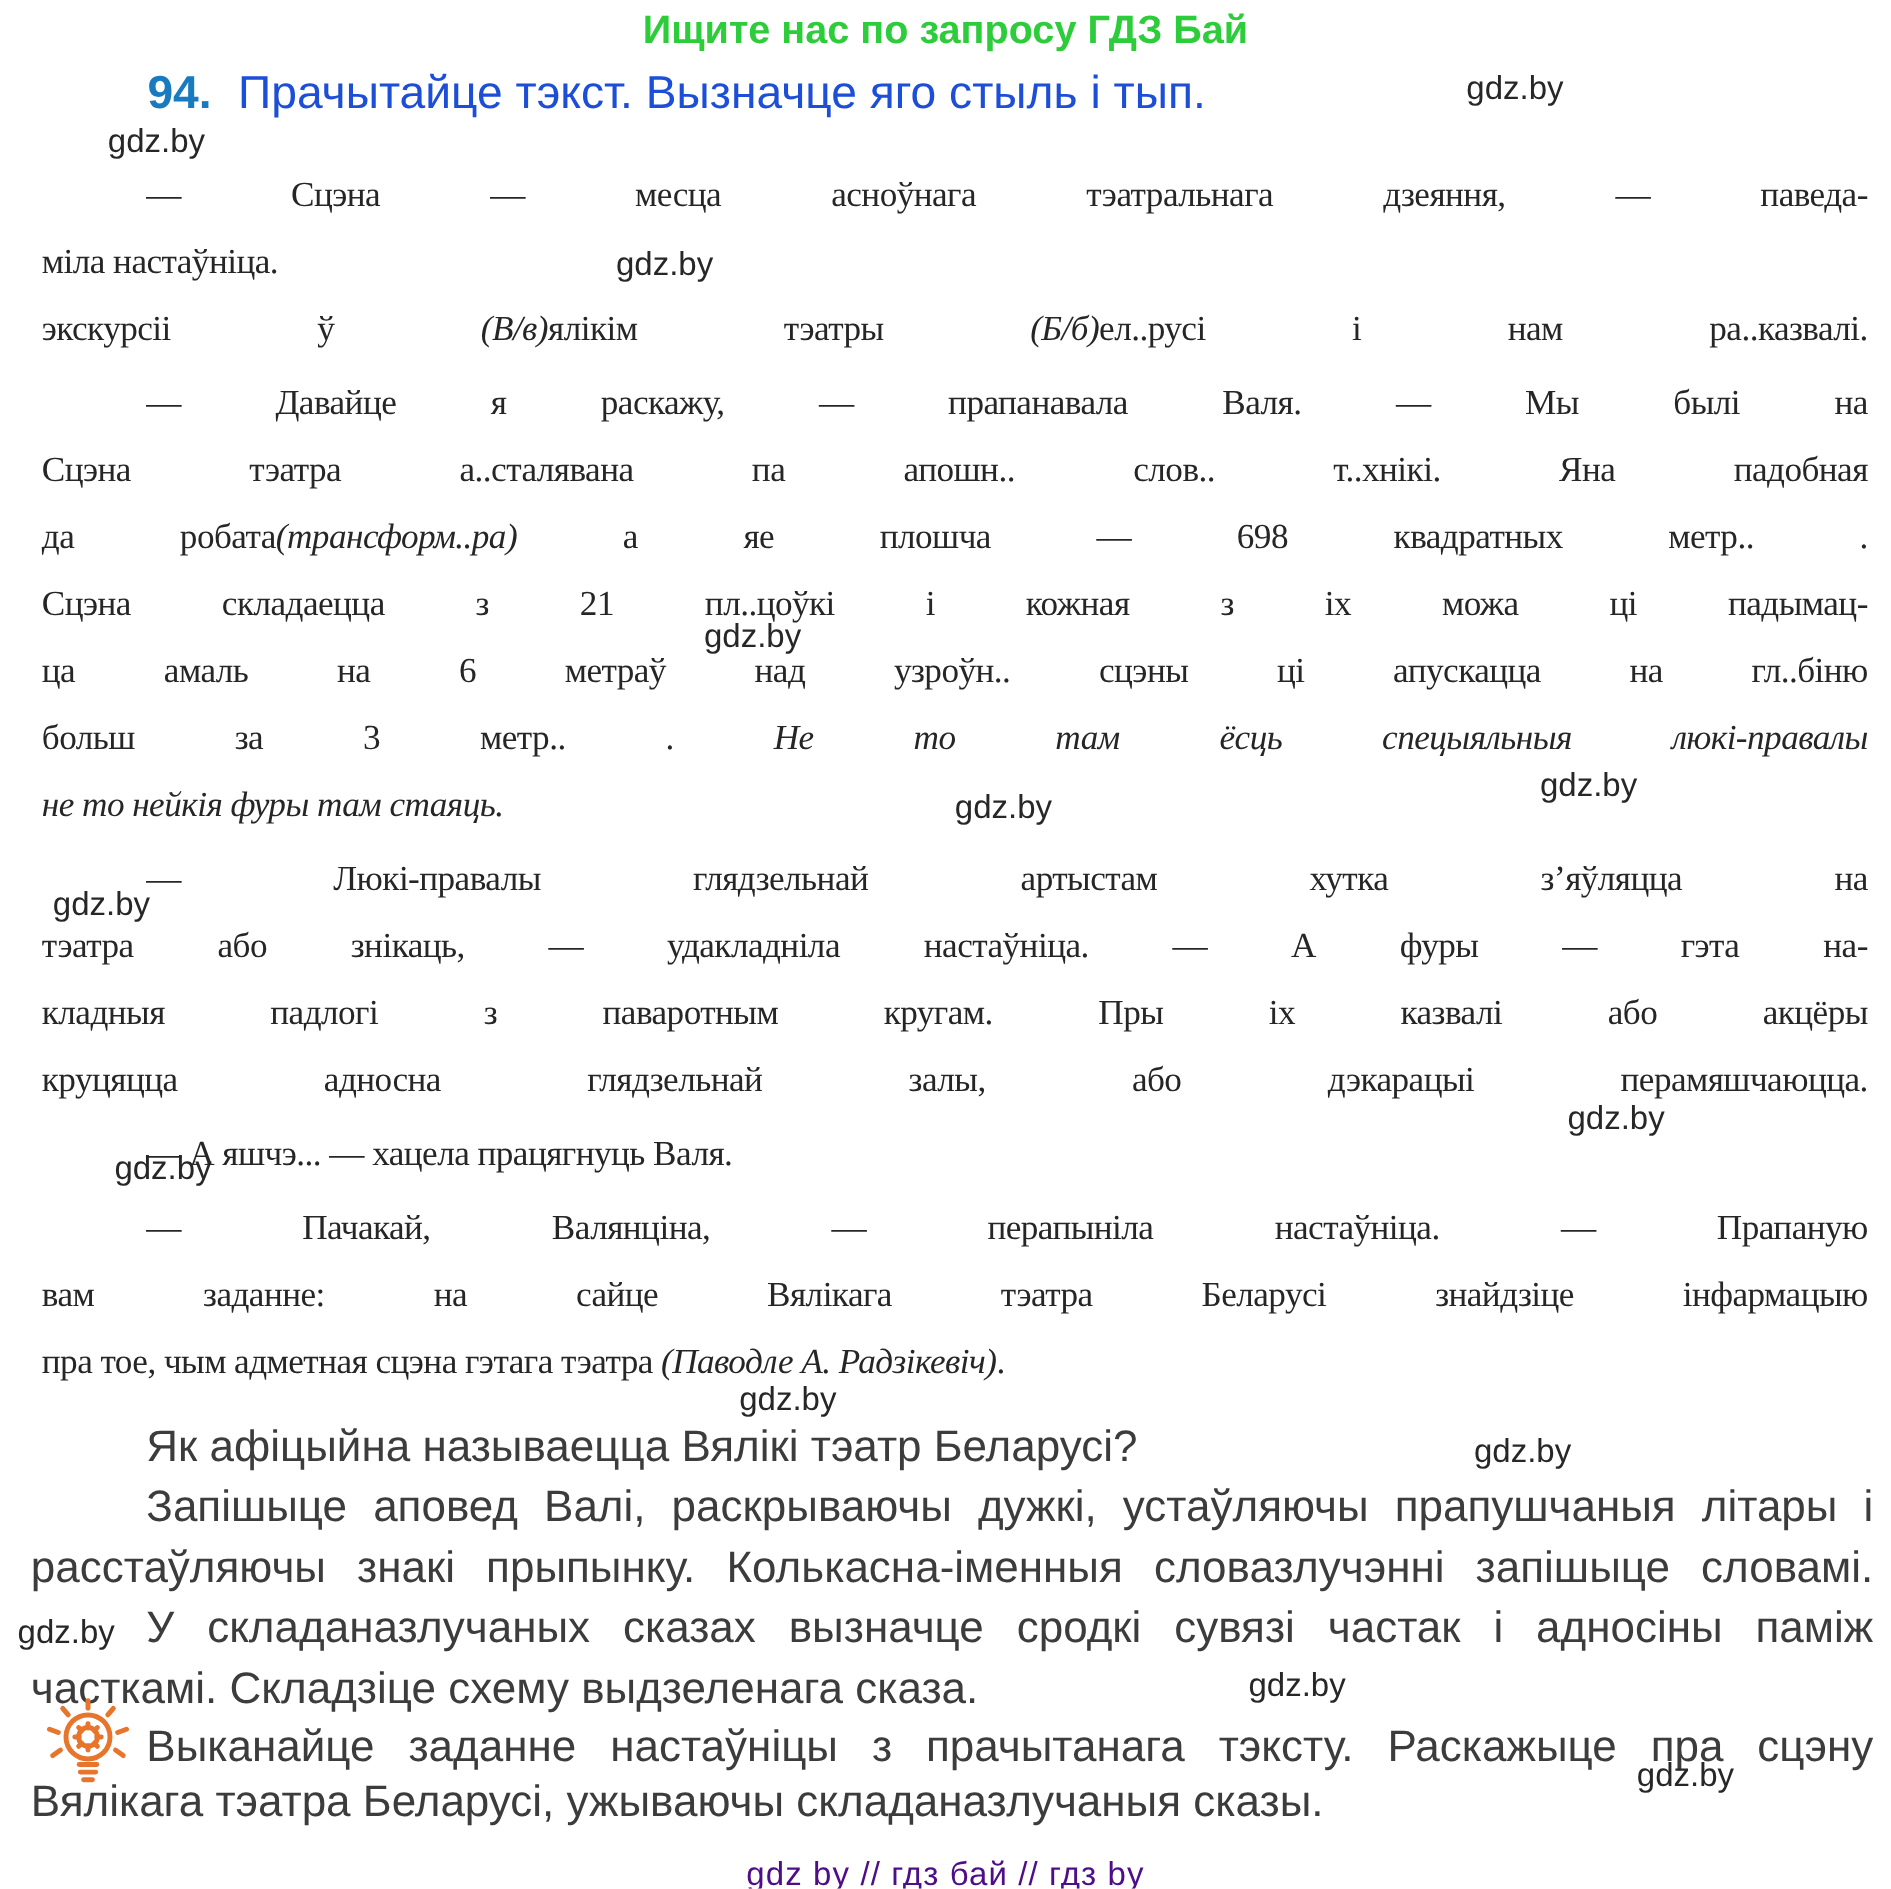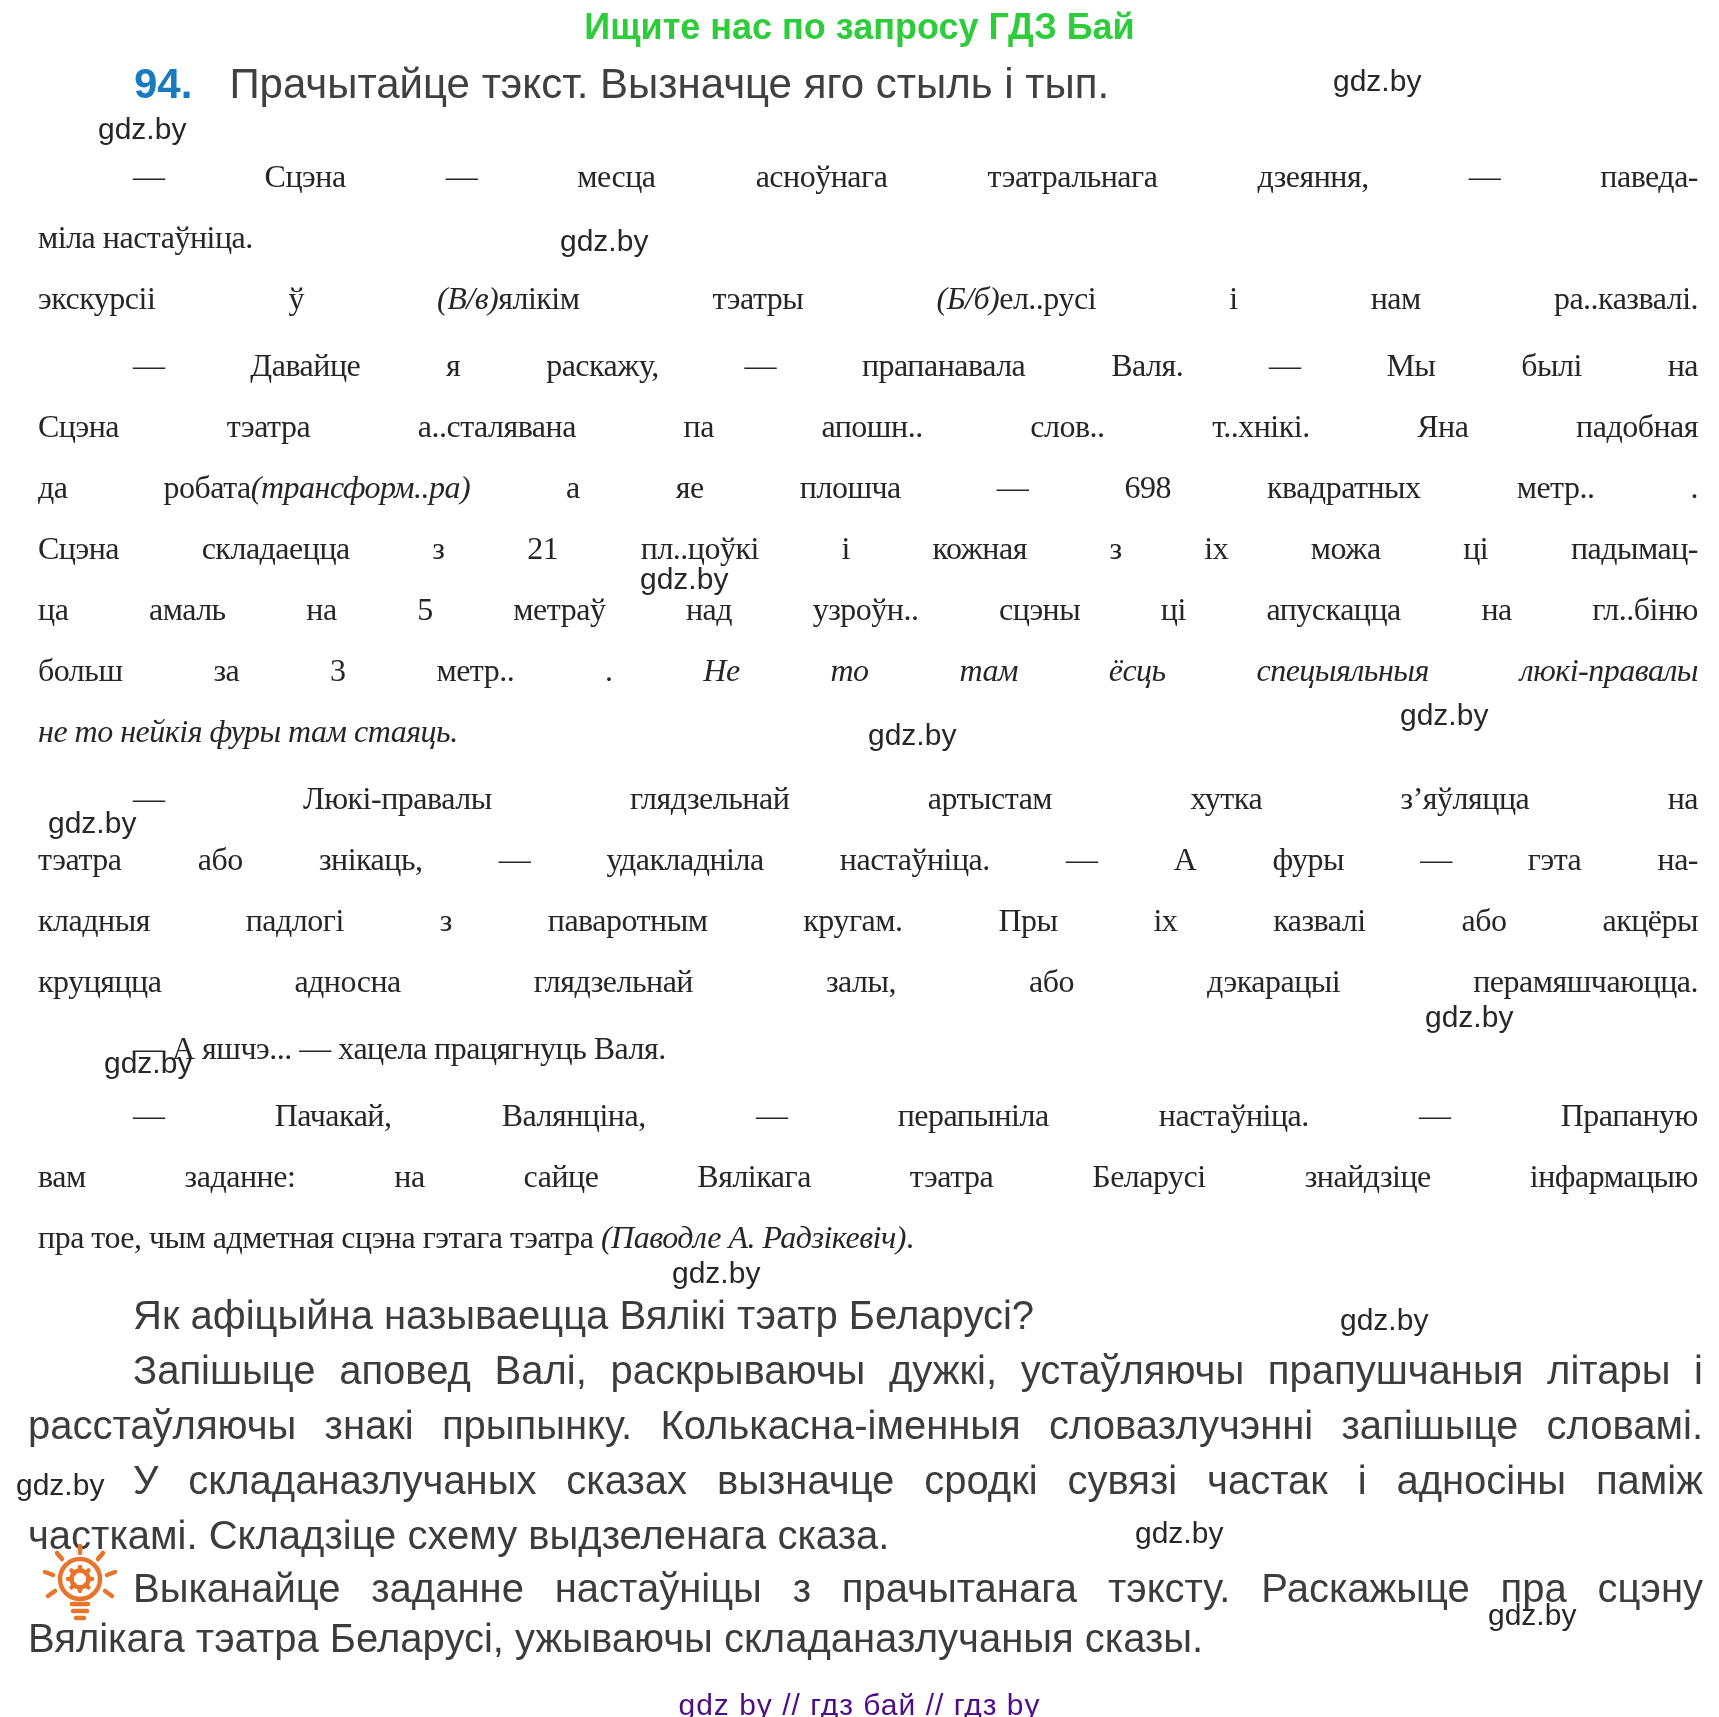--- a/index.html
+++ b/index.html
@@ -27,7 +27,7 @@
     margin-right:24px;
   }
   .exercise .instr{
-    color:#404040;font-weight:400;margin-left:13px;
+    color:#1d4ed8;font-weight:400;
   }
   
   .serif-block{

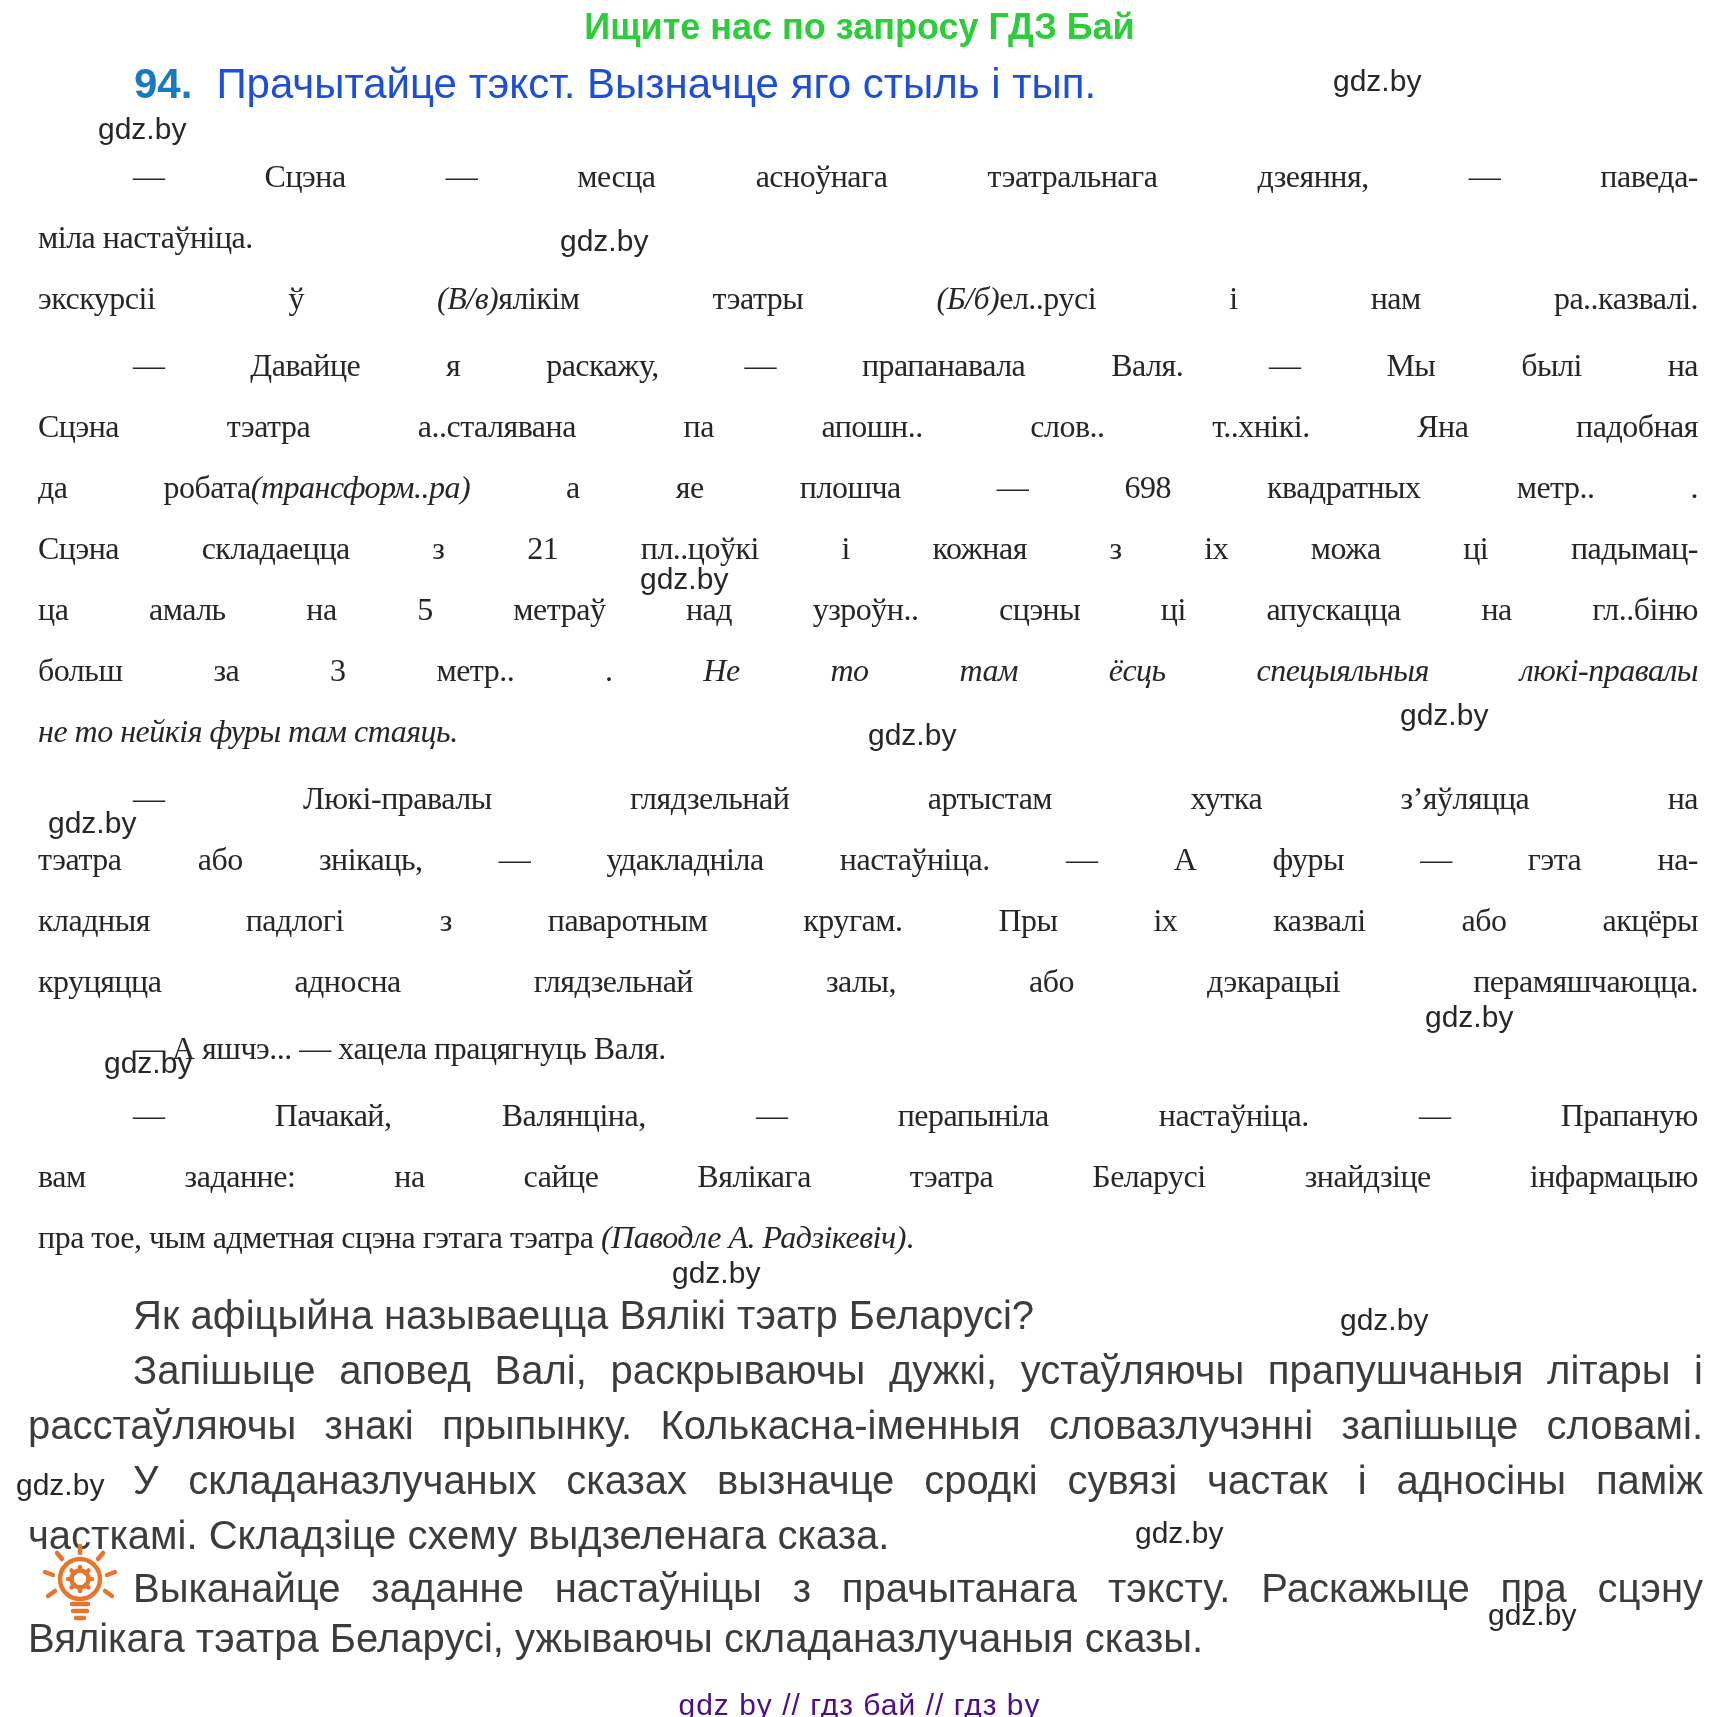--- a/index.html
+++ b/index.html
@@ -92,7 +92,7 @@
       <div class="line justify"><span>Сцэна тэатра а..сталявана па апошн.. слов.. т..хнікі. Яна падобная</span></div>
       <div class="line justify"><span>да робата</span><span class="it">(трансформ..ра)</span><span> а яе плошча — 698 квадратных метр.. .</span></div>
       <div class="line justify"><span>Сцэна складаецца з 21 пл..цоўкі і кожная з іх можа ці падымац-</span></div>
-      <div class="line justify"><span>ца амаль на 5 метраў над узроўн.. сцэны ці апускацца на гл..біню</span></div>
+      <div class="line justify"><span>ца амаль на 6 метраў над узроўн.. сцэны ці апускацца на гл..біню</span></div>
       <div class="line justify"><span>больш за 3 метр.. . </span><span class="it">Не то там ёсць спецыяльныя люкі-правалы</span></div>
       <div class="line"><span class="it">не то нейкія фуры там стаяць.</span></div>
       <div class="line justify indent para"><span>— Люкі-правалы глядзельнай артыстам хутка з’яўляцца на</span></div>

